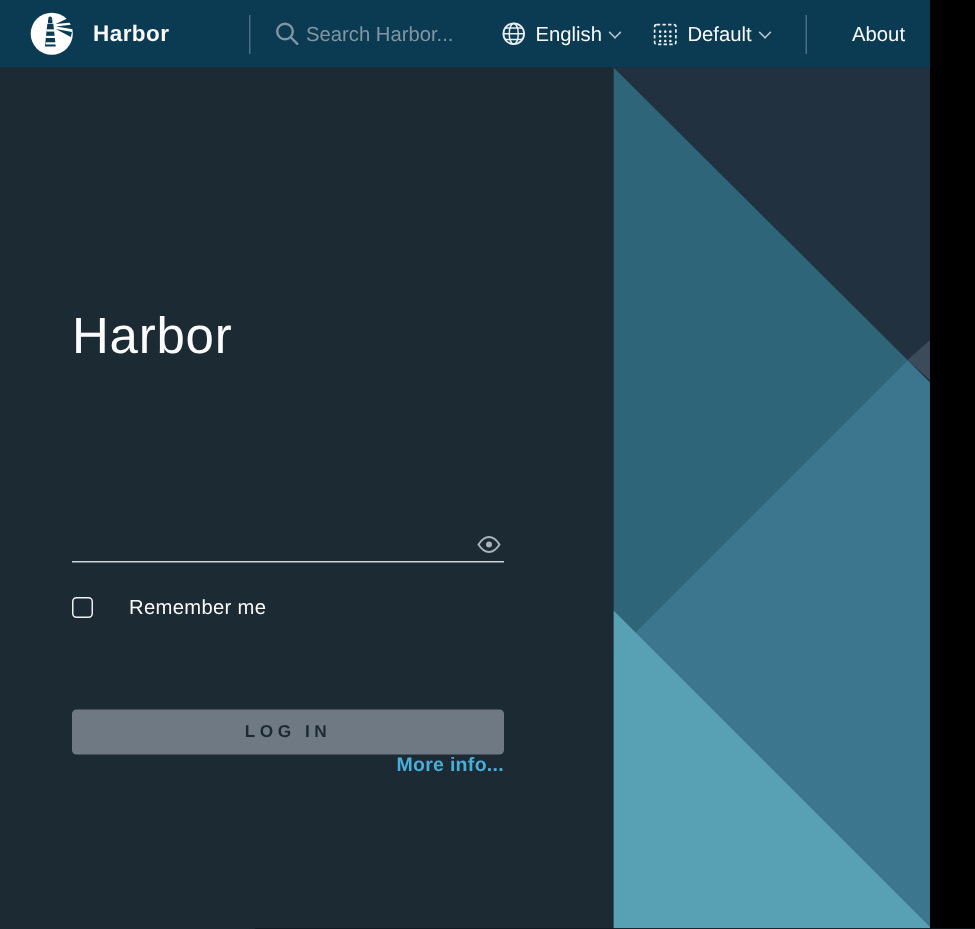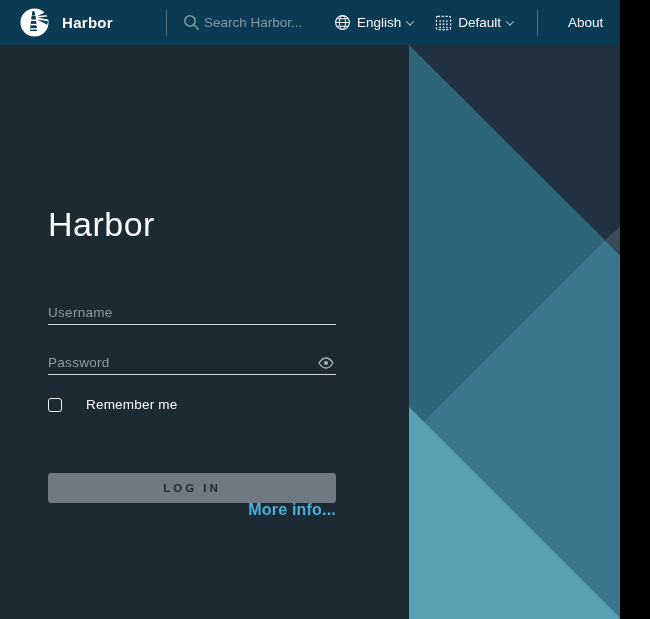--- a/index.html
+++ b/index.html
@@ -133,9 +133,6 @@
     <section class="login-side">
       <h1 class="login-title">Harbor</h1>
 
-      <div class="field username">
-        <input type="text" placeholder="Username" style="">
-      </div>
 
       <div class="field password">
         <input type="password" placeholder="Password" style="">

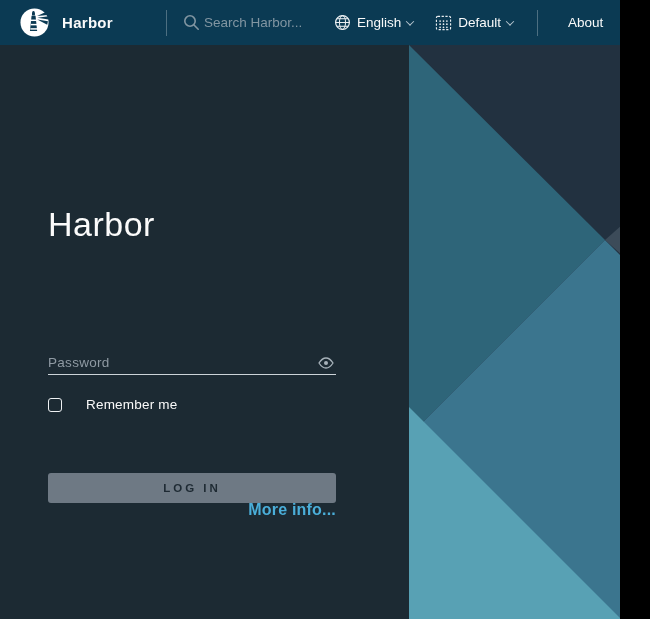--- a/index.html
+++ b/index.html
@@ -135,7 +135,6 @@
 
 
       <div class="field password">
-        <input type="password" placeholder="Password" style="">
         <span class="eye">
           <svg width="16" height="12" viewBox="0 0 16 12">
             <path d="M1 6 C3.4 2.2 6 1 8 1 C10 1 12.6 2.2 15 6 C12.6 9.8 10 11 8 11 C6 11 3.4 9.8 1 6 Z" fill="none" stroke="#a7b2ba" stroke-width="1.3"></path>

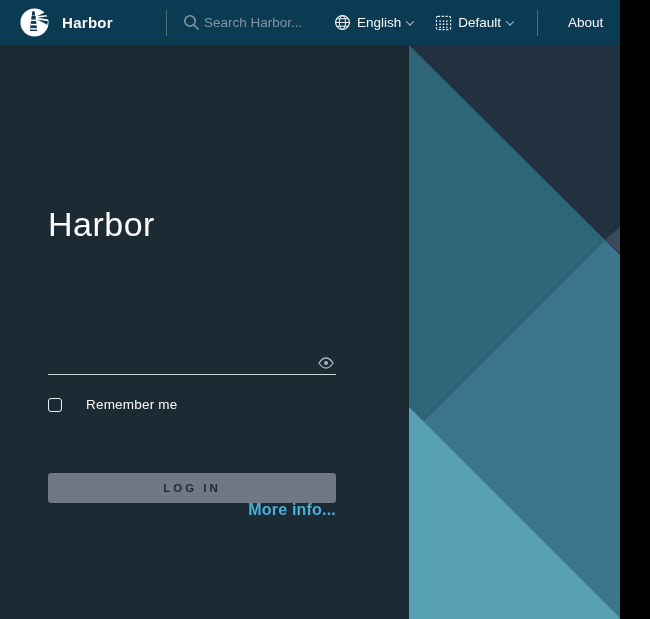--- a/index.html
+++ b/index.html
@@ -56,7 +56,7 @@
     background:var(--button-bg);color:var(--button-text);font-size:11.5px;font-weight:600;letter-spacing:3px;
     font-family:"Liberation Sans",sans-serif;cursor:pointer;margin-top:20px;}
   .more-info{position:absolute;left:48px;top:456px;width:288px;text-align:right;}
-  .more-info a{color:var(--link-blue);font-size:16px;font-weight:600;text-decoration:none;cursor:pointer;letter-spacing:.2px;}
+  .more-info a{color:var(--link-blue);font-size:13px;font-weight:600;text-decoration:none;cursor:pointer;letter-spacing:.2px;}
 </style>
 </head>
 <body>

